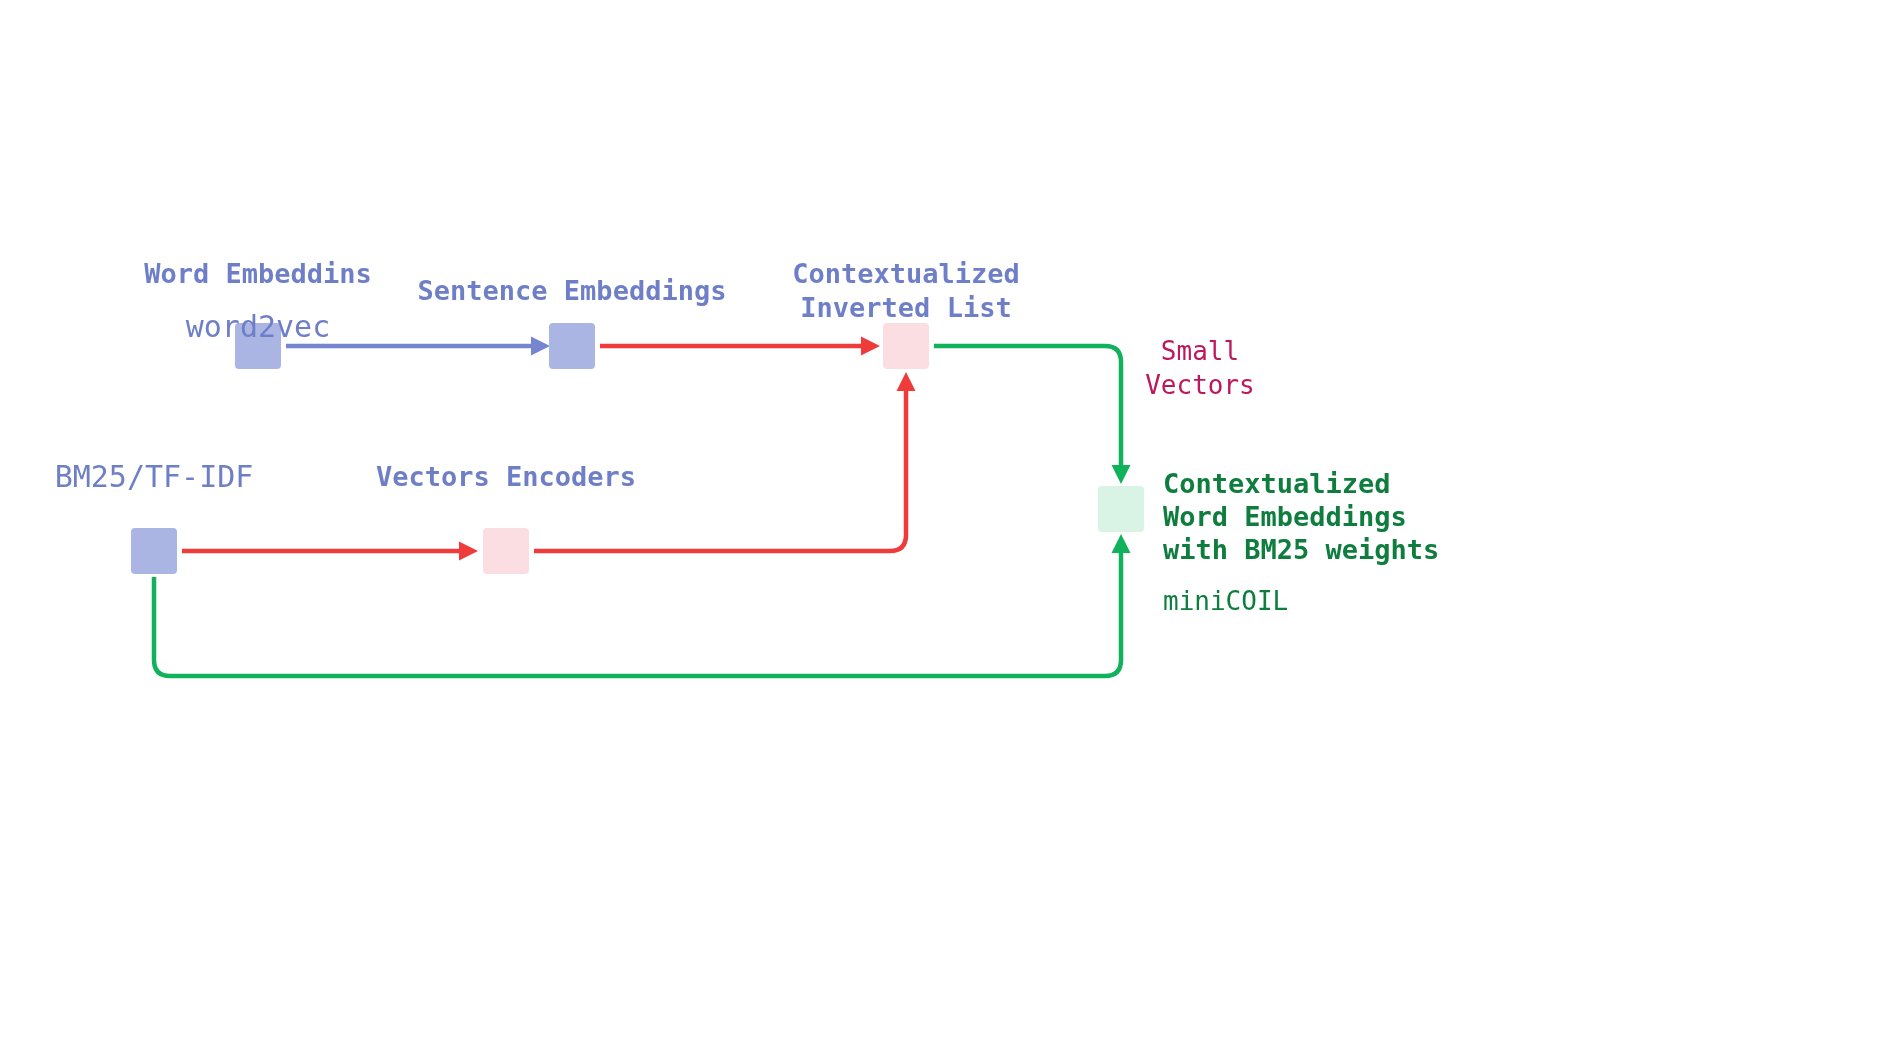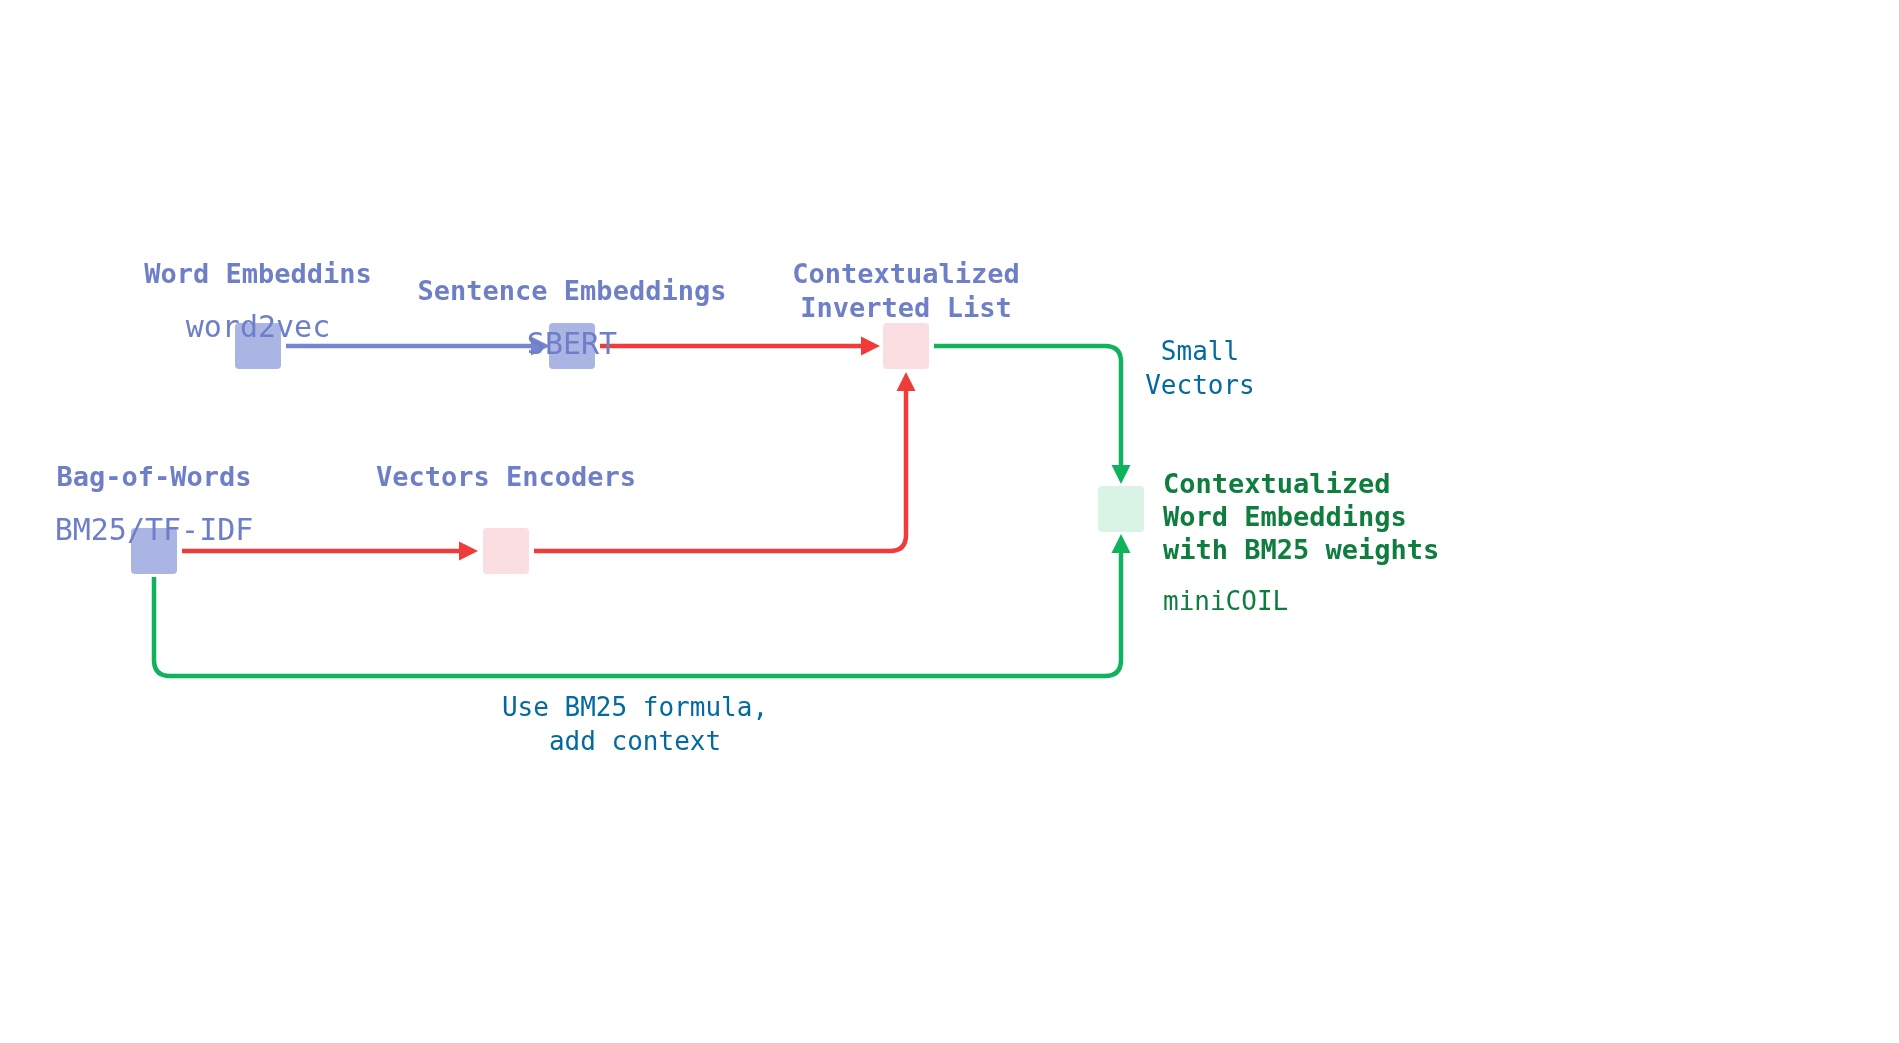--- a/index.html
+++ b/index.html
@@ -88,7 +88,6 @@
 
   <div class="label center t-purple" style="left:392px; top:255px; width:360px;">
     <div class="title">Sentence Embeddings</div>
-    <div class="subtitle">SBERT</div>
   </div>
 
   <div class="label center t-purple" style="left:746px; top:238px; width:320px;">

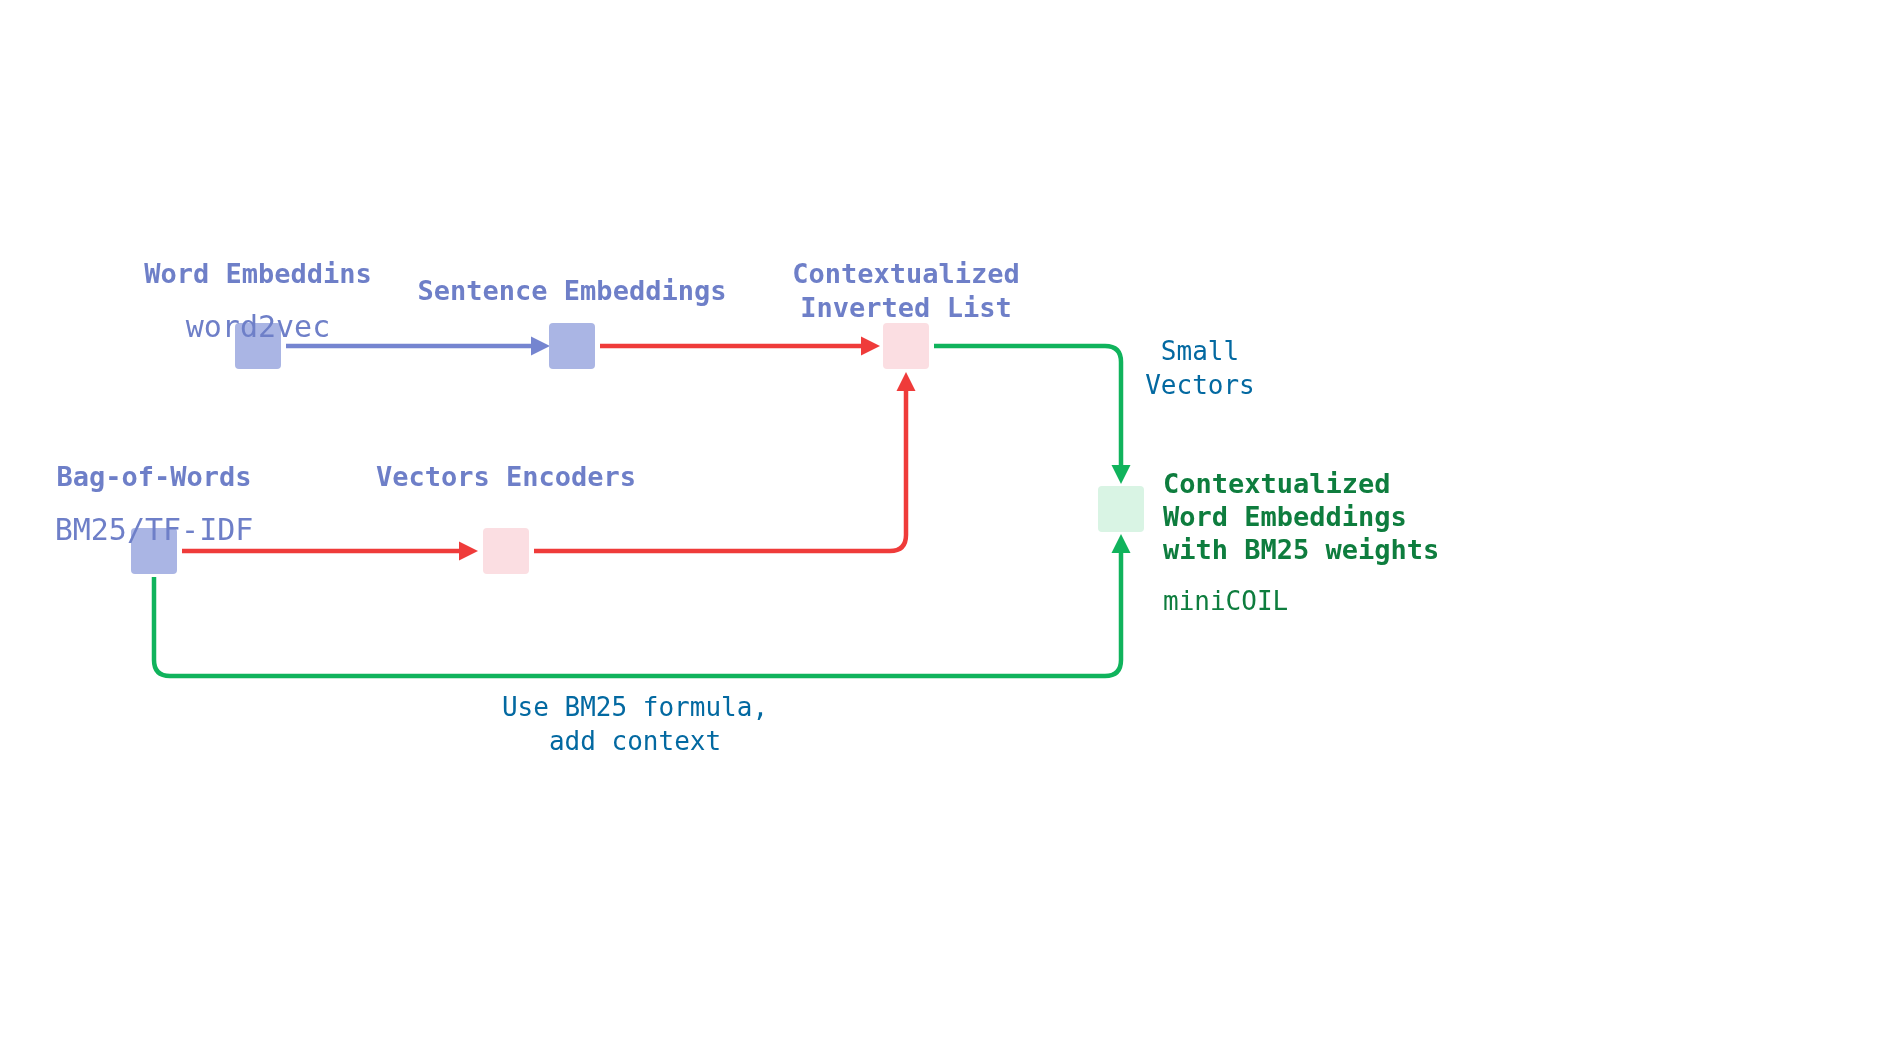--- a/index.html
+++ b/index.html
@@ -27,7 +27,7 @@
   .label { position: absolute; white-space: pre-line; }
   .center { text-align: center; }
   .t-purple     { color: #6e7fc8; }
-  .t-green      { color: #0369a1; }
+  .t-green      { color: #be185d; }
   .t-green-dark { color: #0e7d3e; }
 
   .title    { font-weight: bold; font-size: 27px; line-height: 34px; }

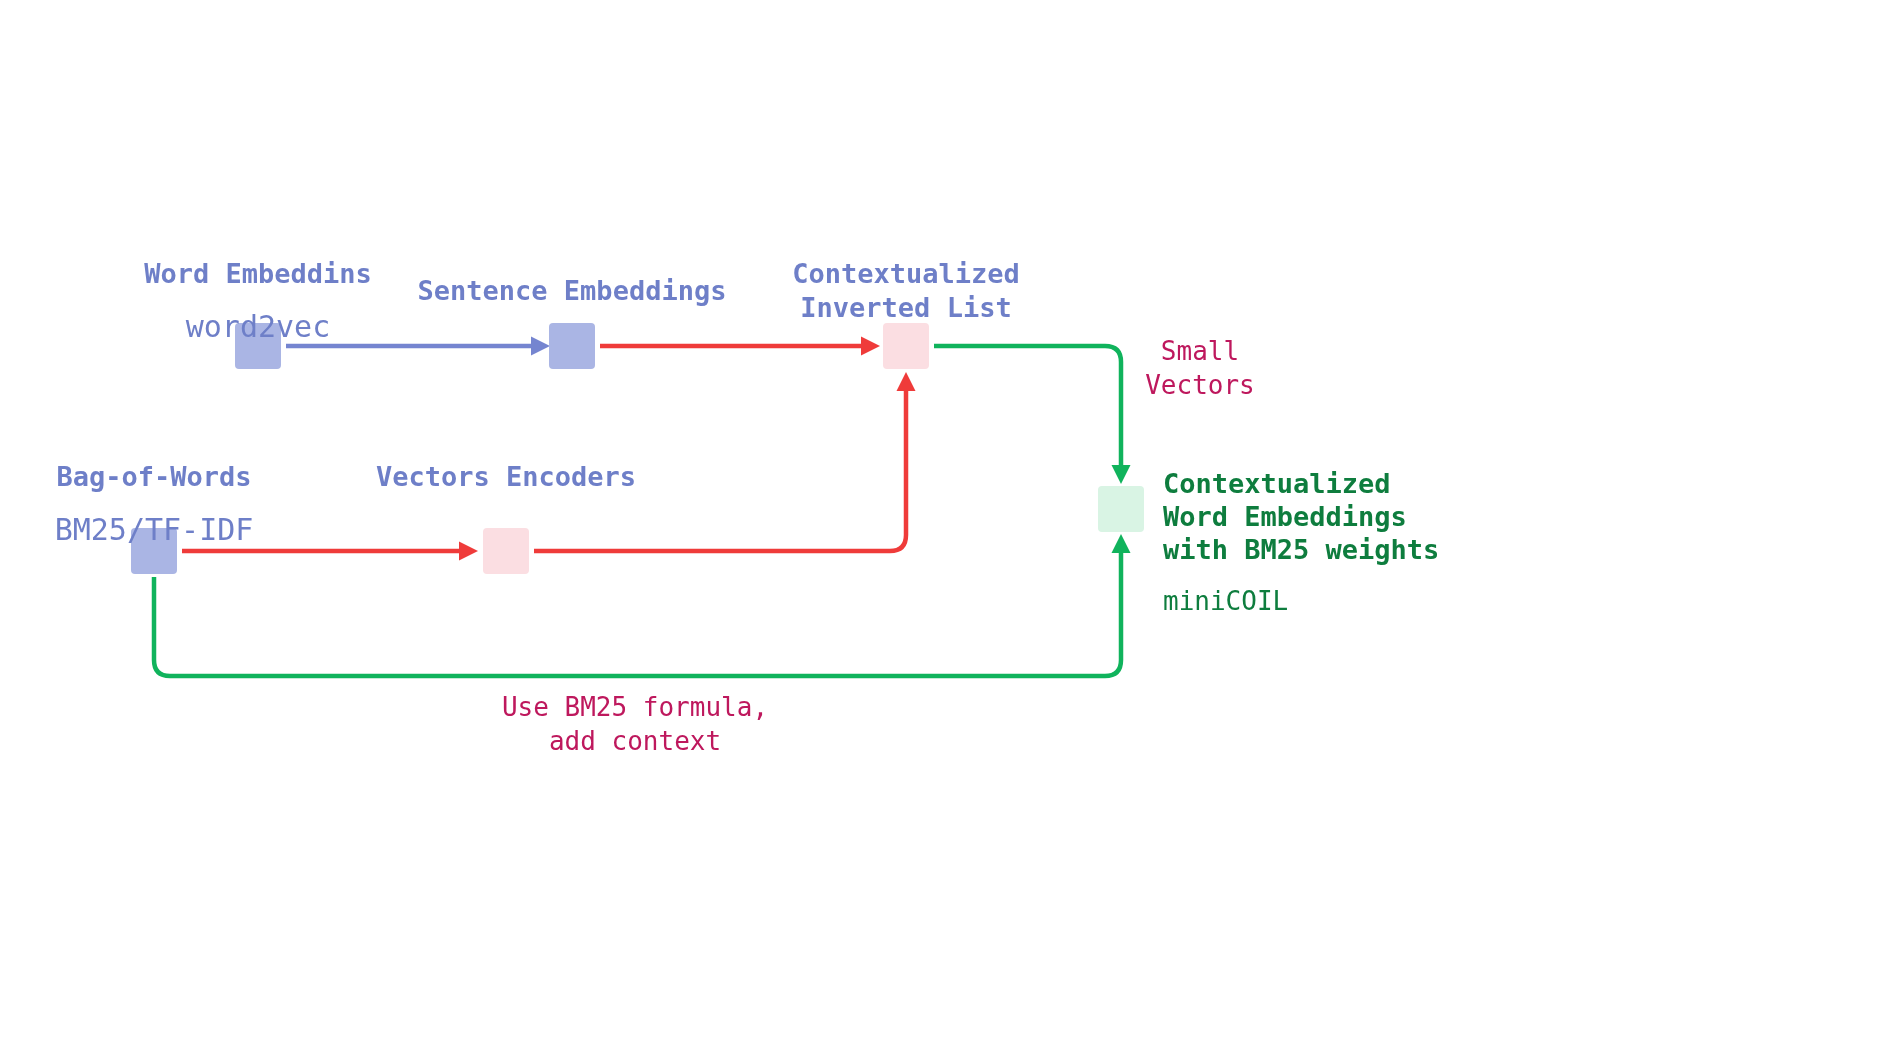--- a/index.html
+++ b/index.html
@@ -96,7 +96,6 @@
   </div>
 
   <div class="label center t-purple" style="left:4px; top:441px; width:300px;">
-    <div class="title">Bag-of-Words</div>
     <div class="subtitle">BM25/TF-IDF</div>
   </div>
 

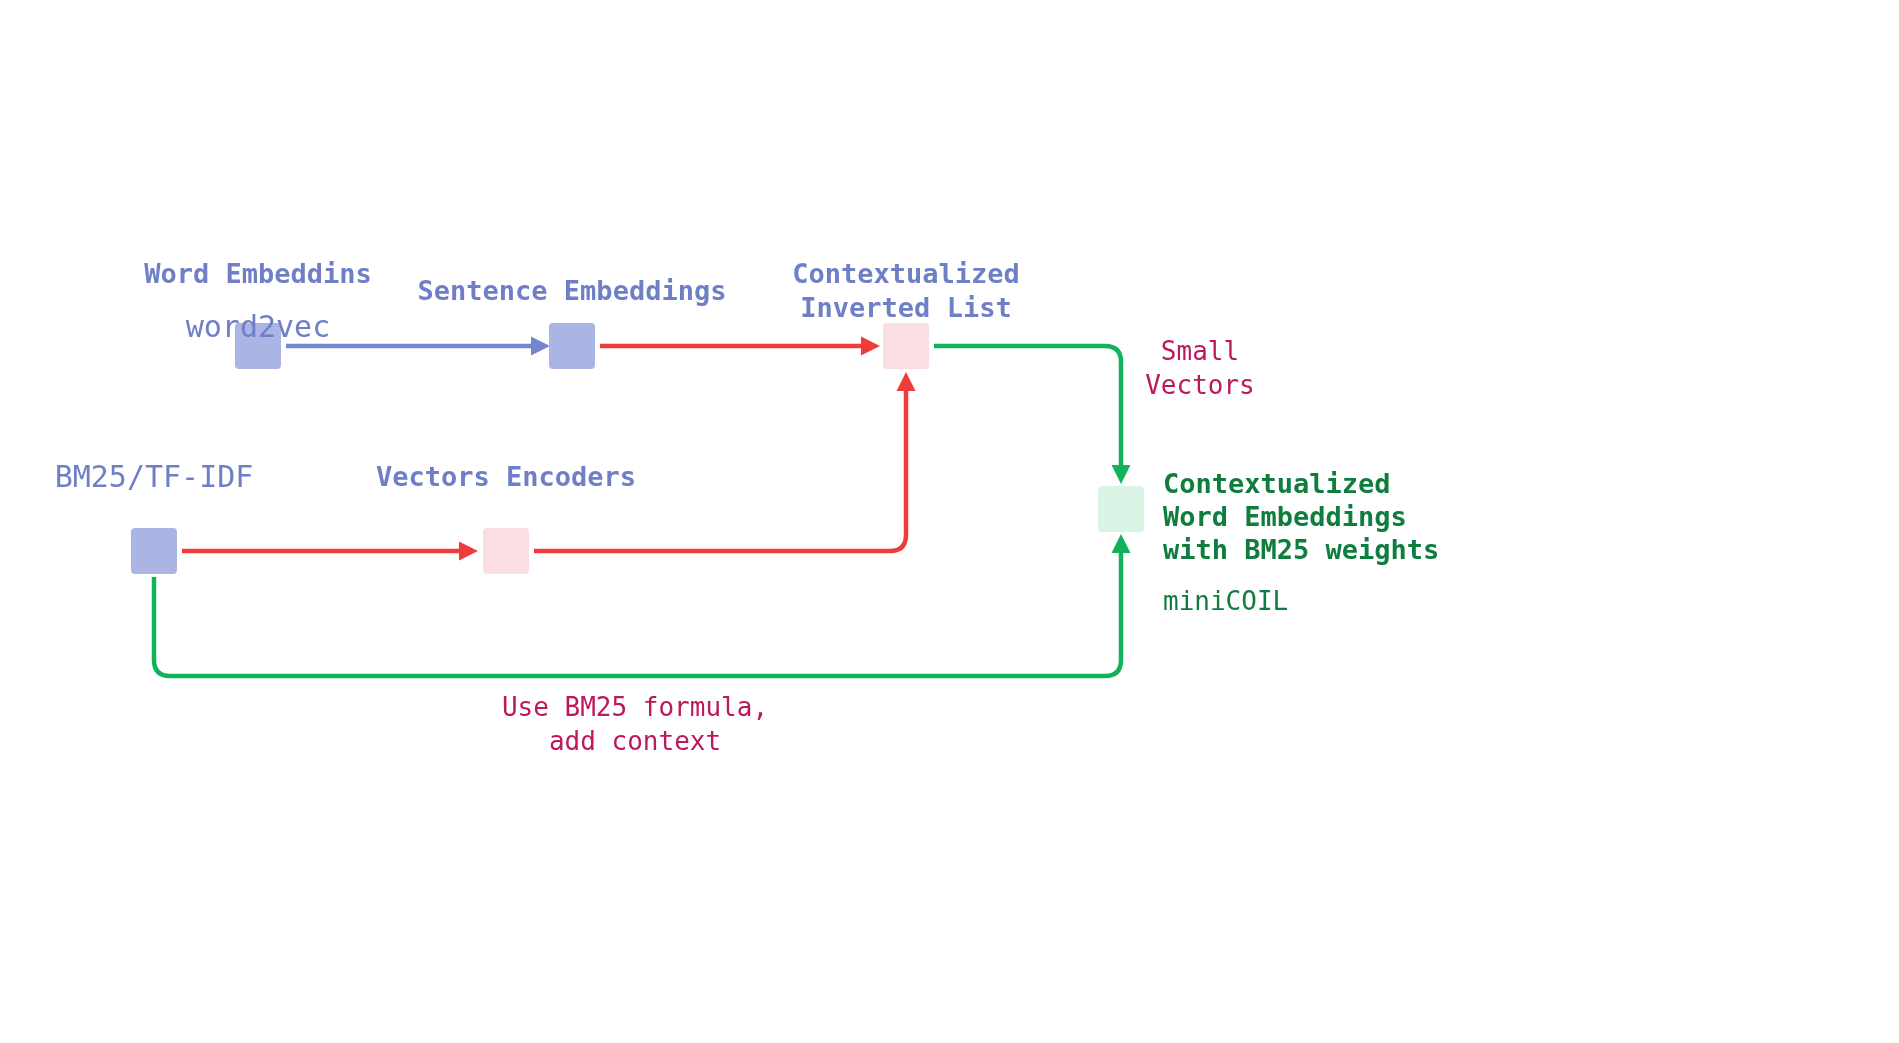--- a/index.html
+++ b/index.html
@@ -113,8 +113,6 @@
   <div class="label center t-green note" style="left:1090px; top:334px; width:220px;">Small
 Vectors</div>
 
-  <div class="label center t-green note" style="left:435px; top:690px; width:400px;">Use BM25 formula,
-add context</div>
 
 </div>
 

